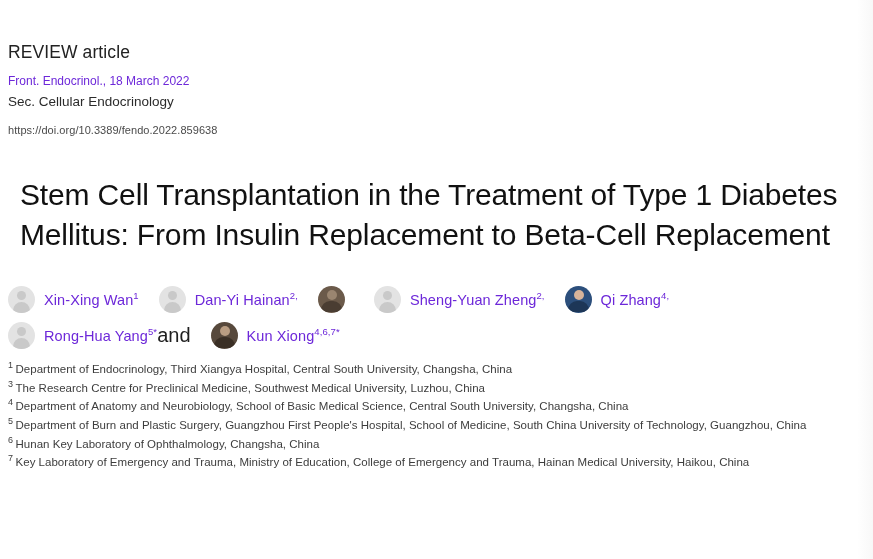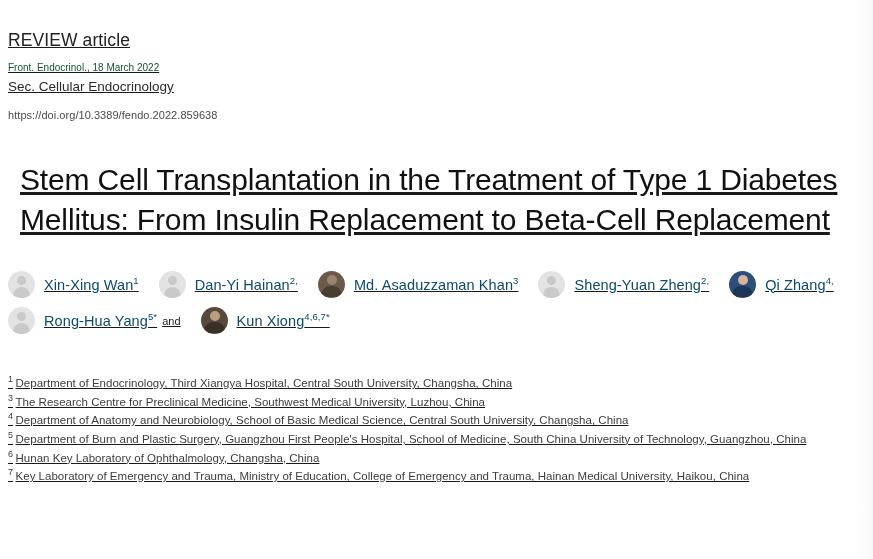--- a/index.html
+++ b/index.html
@@ -23,8 +23,7 @@
     background: #ffffff;
   }
   .content {
-    padding: 30px 10px 0 8px;
-    text-decoration: underline;
+    padding: 42px 10px 0 8px;
   }
   .article-type {
     font-size: 17.5px;

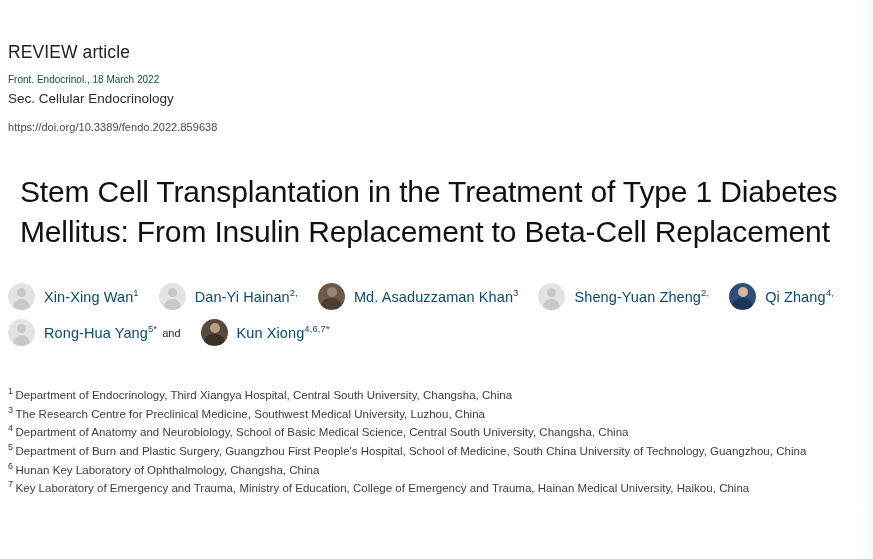--- a/index.html
+++ b/index.html
@@ -33,8 +33,8 @@
     font-weight: 400;
   }
   .journal-line {
-    font-size: 10px;
-    color: #14532d;
+    font-size: 12px;
+    color: #6d28d9;
     margin: 4px 0 2px 0;
     line-height: 1.5;
   }

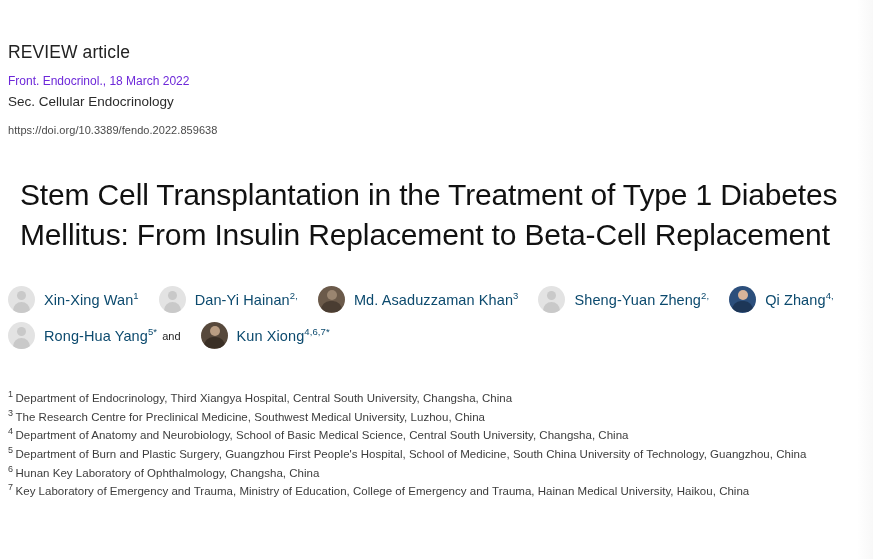--- a/index.html
+++ b/index.html
@@ -114,7 +114,7 @@
 
   .author-name {
     font-size: 14.5px;
-    color: #0c4a6e;
+    color: #6d28d9;
     letter-spacing: 0.1px;
   }
   .author-name sup {

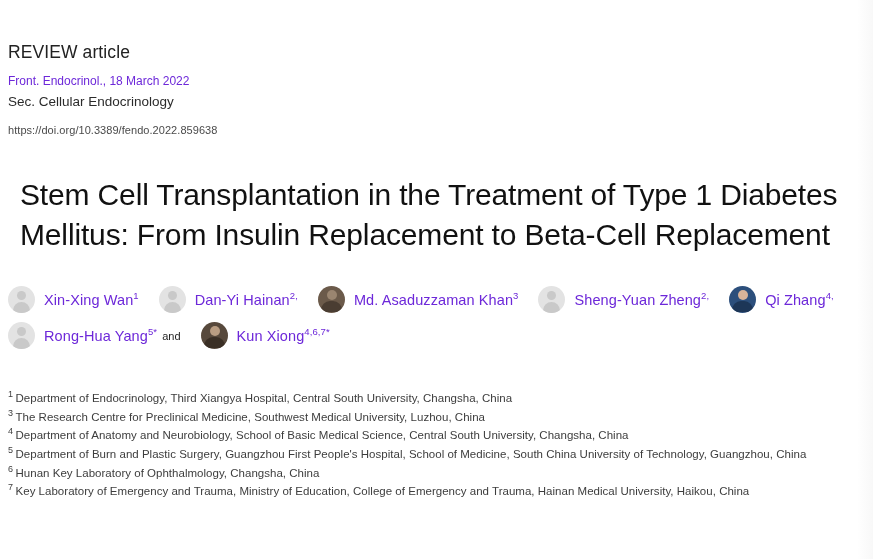--- a/index.html
+++ b/index.html
@@ -193,7 +193,6 @@
             <span class="head"></span>
             <span class="body"></span>
           </span>
-        <span class="author-name"><span>Md. Asaduzzaman Khan</span><sup>3</sup></span>
       </div>
 
       <div class="author">

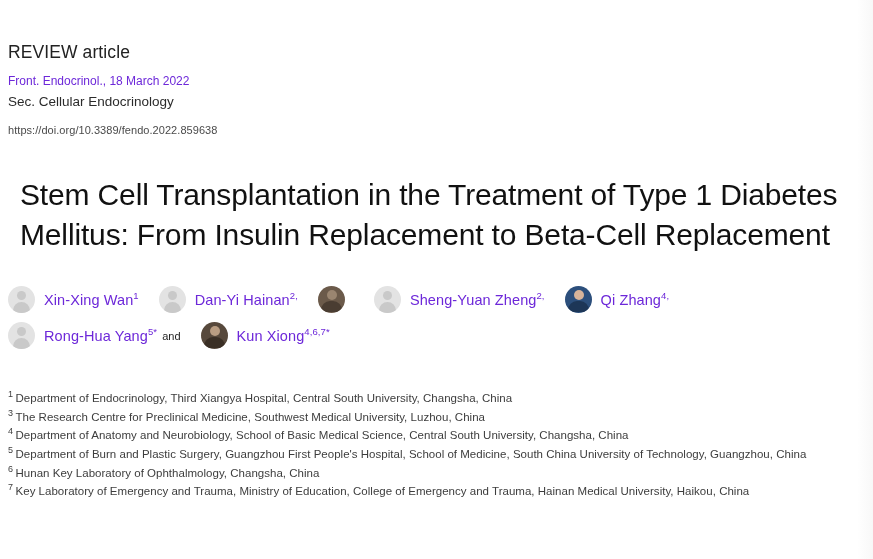--- a/index.html
+++ b/index.html
@@ -123,9 +123,8 @@
     line-height: 0;
   }
   .and-word {
-    font-size: 11px;
+    font-size: 20px;
     color: #1f1f1f;
-    margin-left: 5px;
   }
 
   .affiliations {

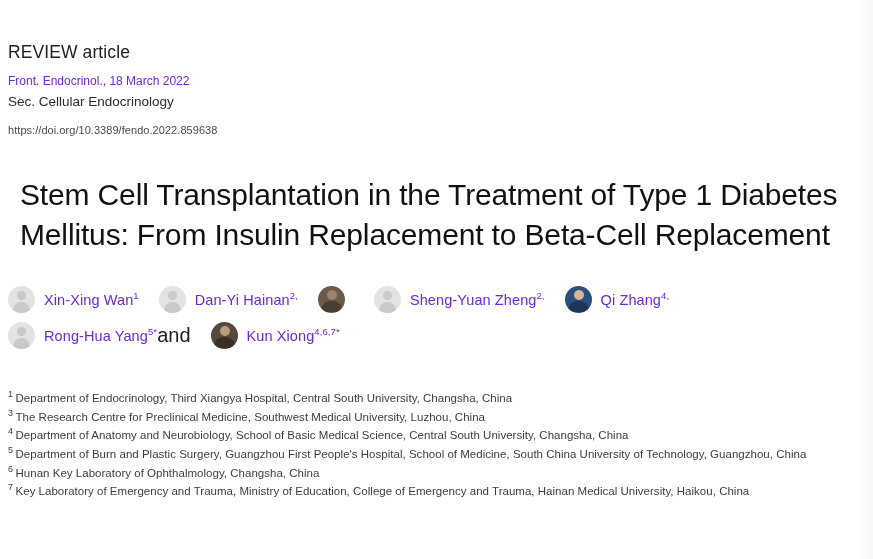--- a/index.html
+++ b/index.html
@@ -128,7 +128,7 @@
   }
 
   .affiliations {
-    margin-top: 40px;
+    margin-top: 11px;
     max-width: 870px;
   }
   .affil {

